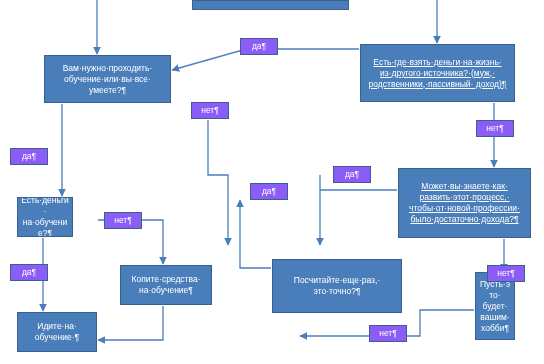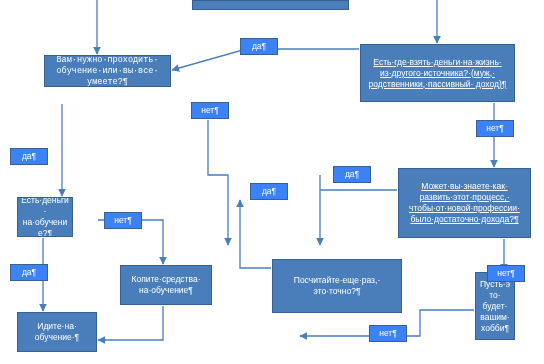--- a/index.html
+++ b/index.html
@@ -42,7 +42,7 @@
   }
   .label {
     position: absolute;
-    background: #3b82f6;
+    background: #8b5cf6;
     border: 1px solid #39618f;
     color: #ffffff;
     font-size: 8.5px;

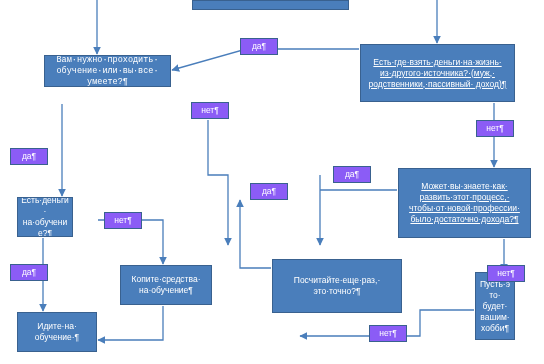--- a/index.html
+++ b/index.html
@@ -113,7 +113,7 @@
     <span></span>
   </div>
 
-  <div class="node" style="left:44px; top:55px; width:127px; height:32px;font-family:Liberation Mono, monospace;">
+  <div class="node" style="left:44px; top:55px; width:127px; height:48px;">
     <span>Вам·нужно·проходить· обучение·или·вы·все· умеете?¶</span>
   </div>
 

